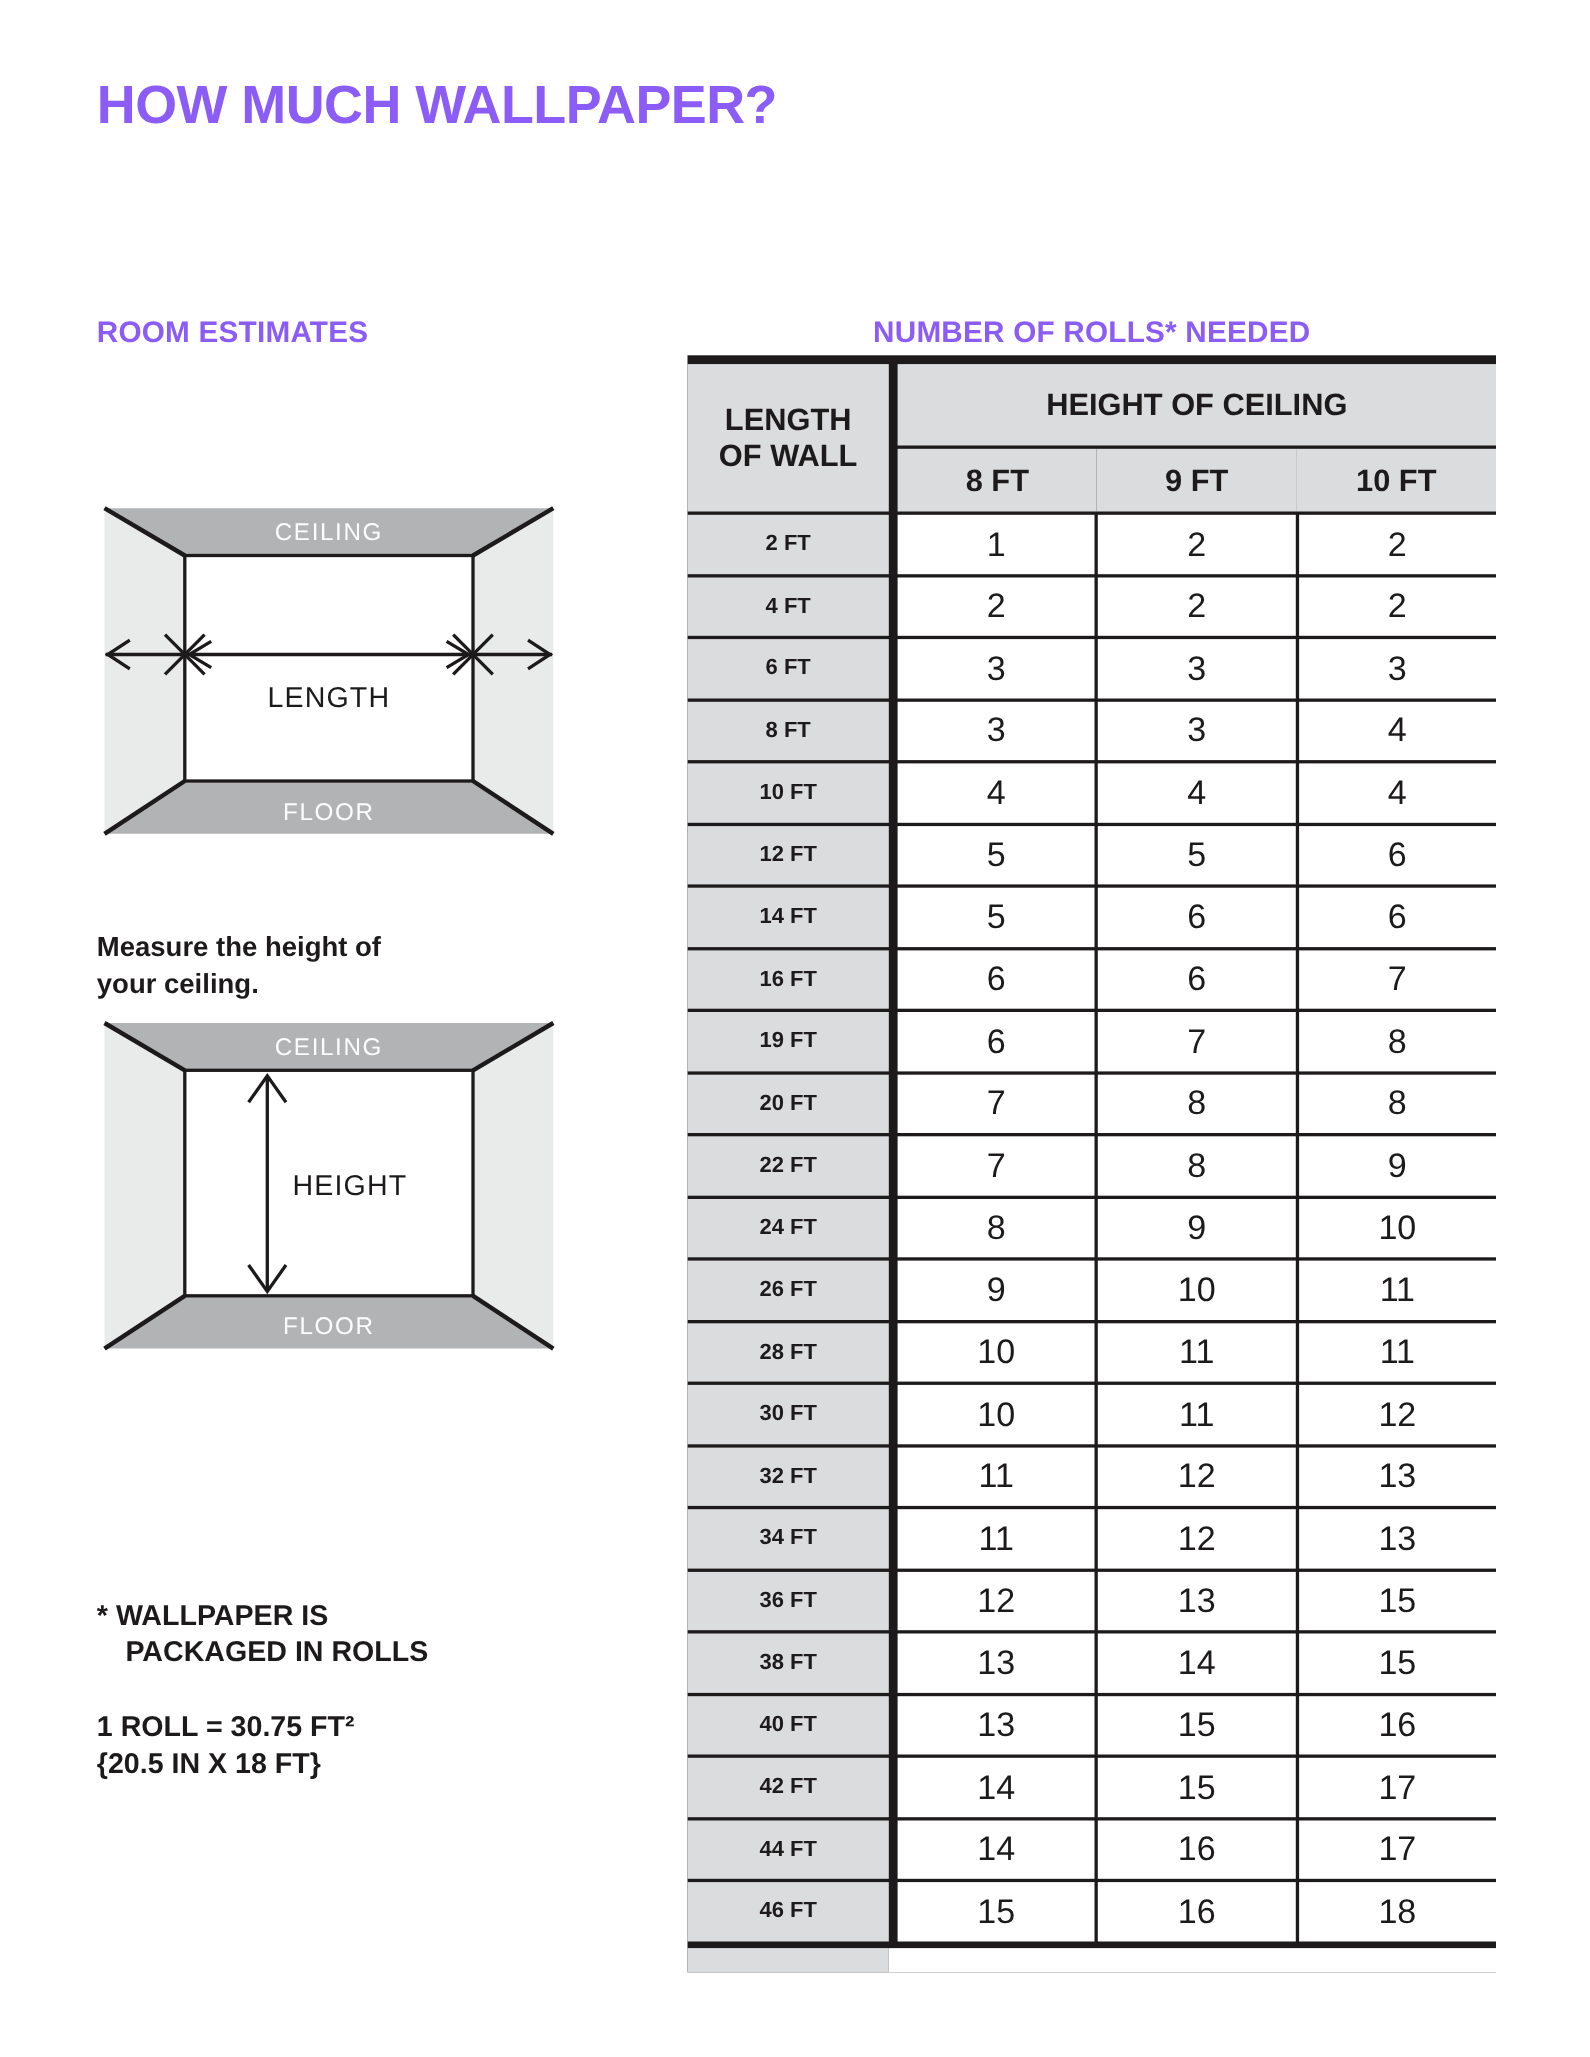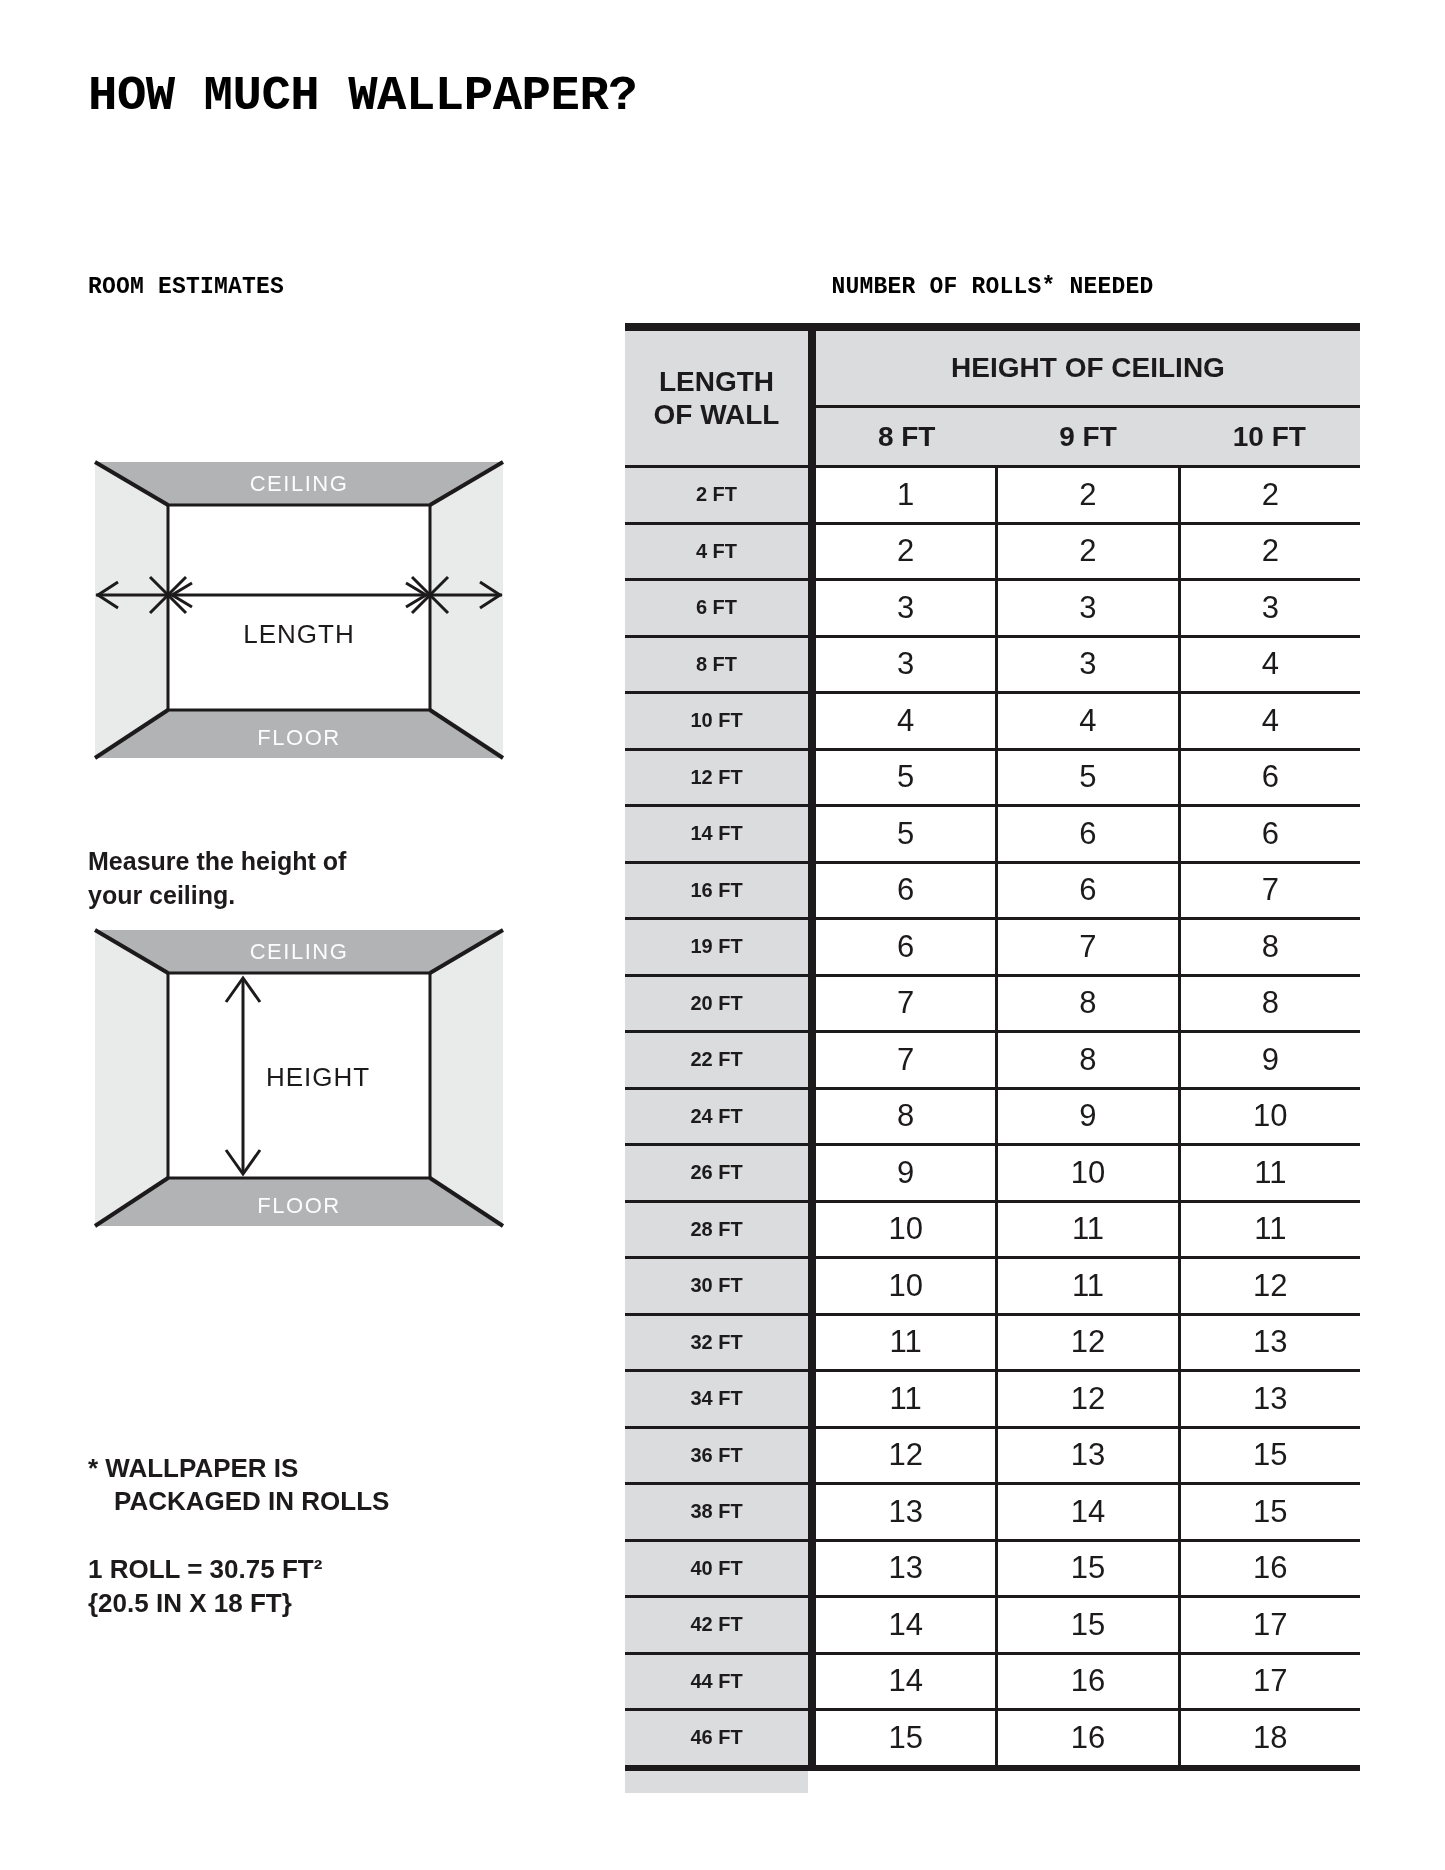--- a/index.html
+++ b/index.html
@@ -8,7 +8,7 @@
   .abs{position:absolute;}
   .pre{white-space:pre-line;}
   #title{left:88px;top:68px;font-size:49px;font-weight:bold;letter-spacing:-0.5px;}
-  .cyan{color:#000000;font-family:Liberation Mono, monospace;}
+  .cyan{color:#8b5cf6;}
   .sechead{font-size:23px;font-weight:bold;letter-spacing:0.2px;}
   #room-head{left:88px;top:274px;}
   #rolls-head{left:625px;top:274px;width:735px;text-align:center;}

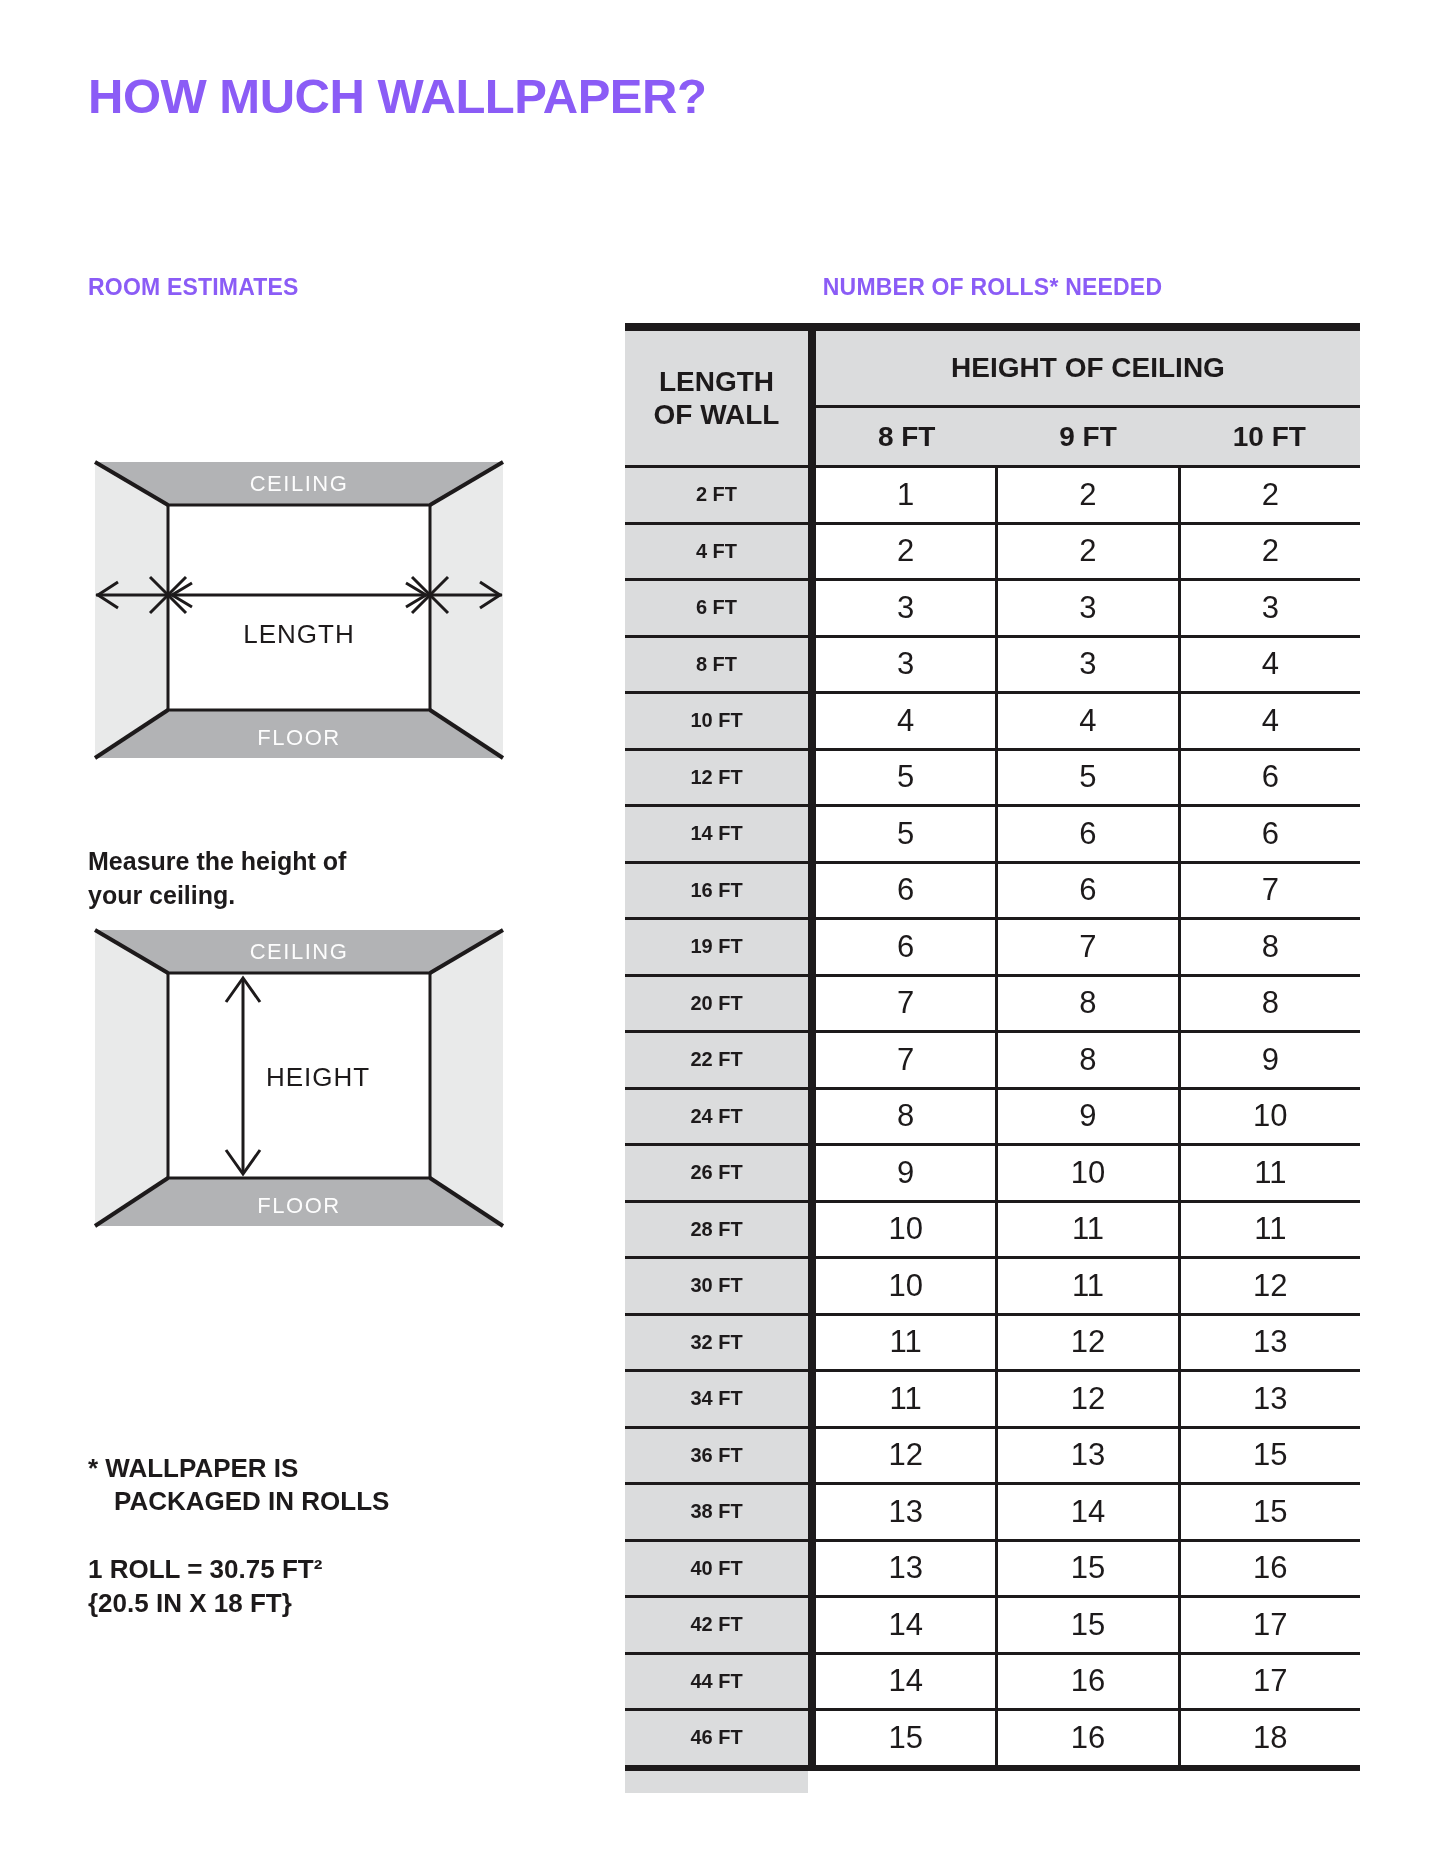--- a/index.html
+++ b/index.html
@@ -9,7 +9,7 @@
   .pre{white-space:pre-line;}
   #title{left:88px;top:68px;font-size:49px;font-weight:bold;letter-spacing:-0.5px;}
   .cyan{color:#8b5cf6;}
-  .sechead{font-size:23px;font-weight:bold;letter-spacing:0.2px;}
+  .sechead{font-size:27px;font-weight:bold;letter-spacing:0.2px;margin-top:13px;}
   #room-head{left:88px;top:274px;}
   #rolls-head{left:625px;top:274px;width:735px;text-align:center;}
   .para{left:88px;font-size:25px;line-height:34px;}

